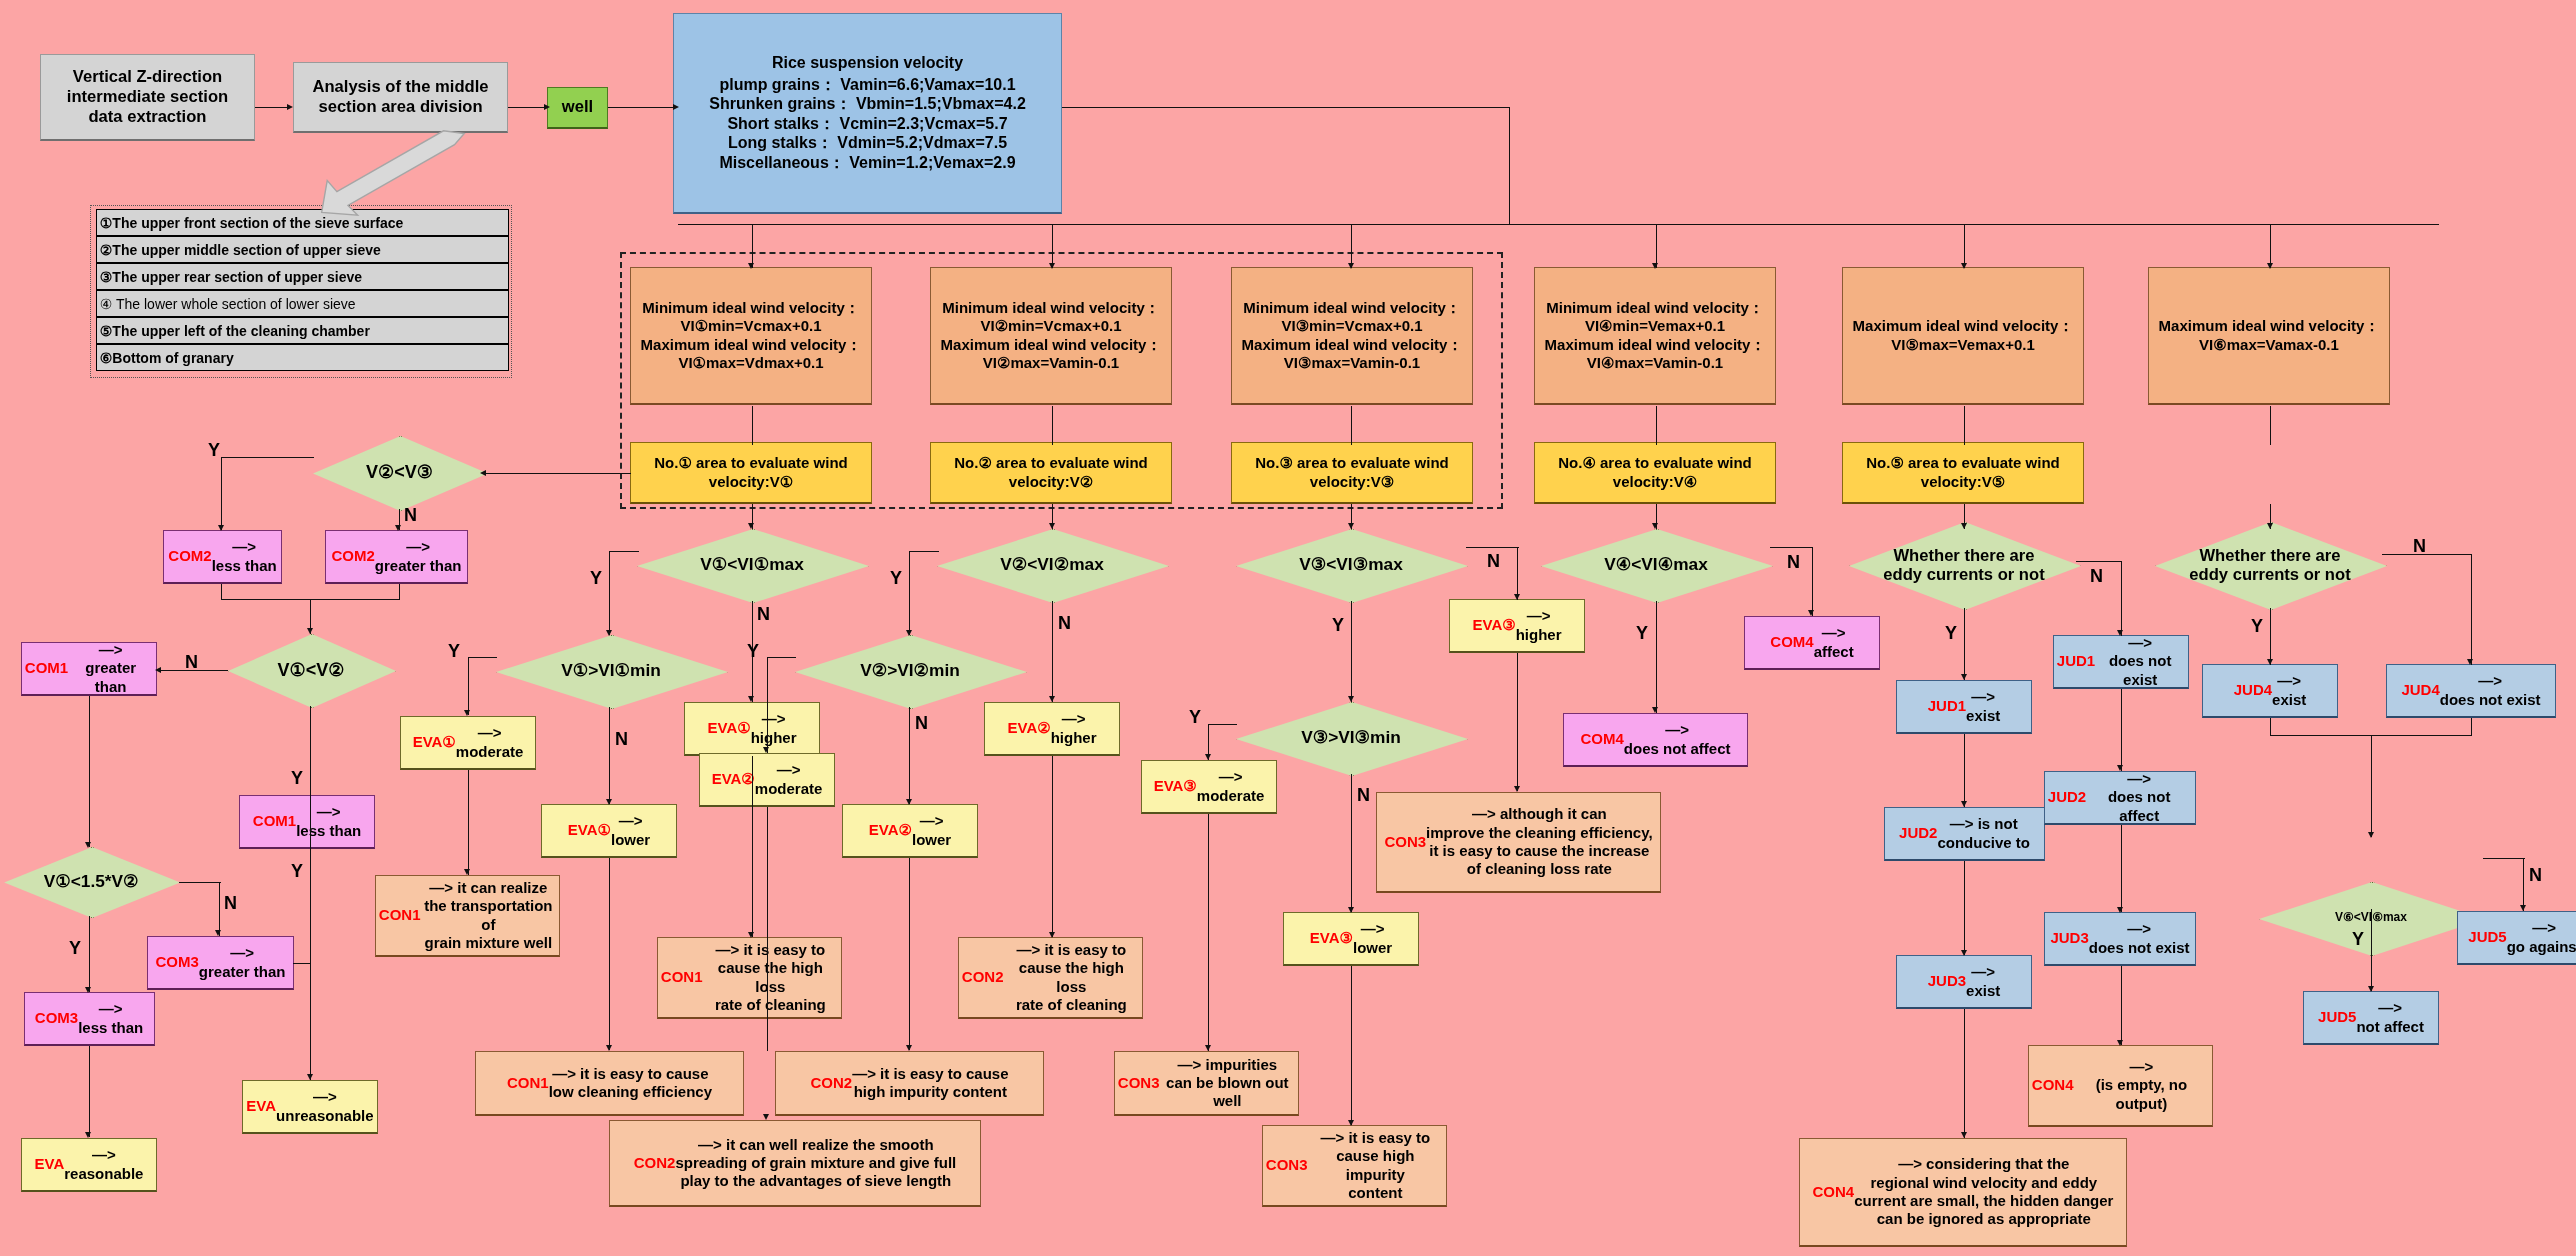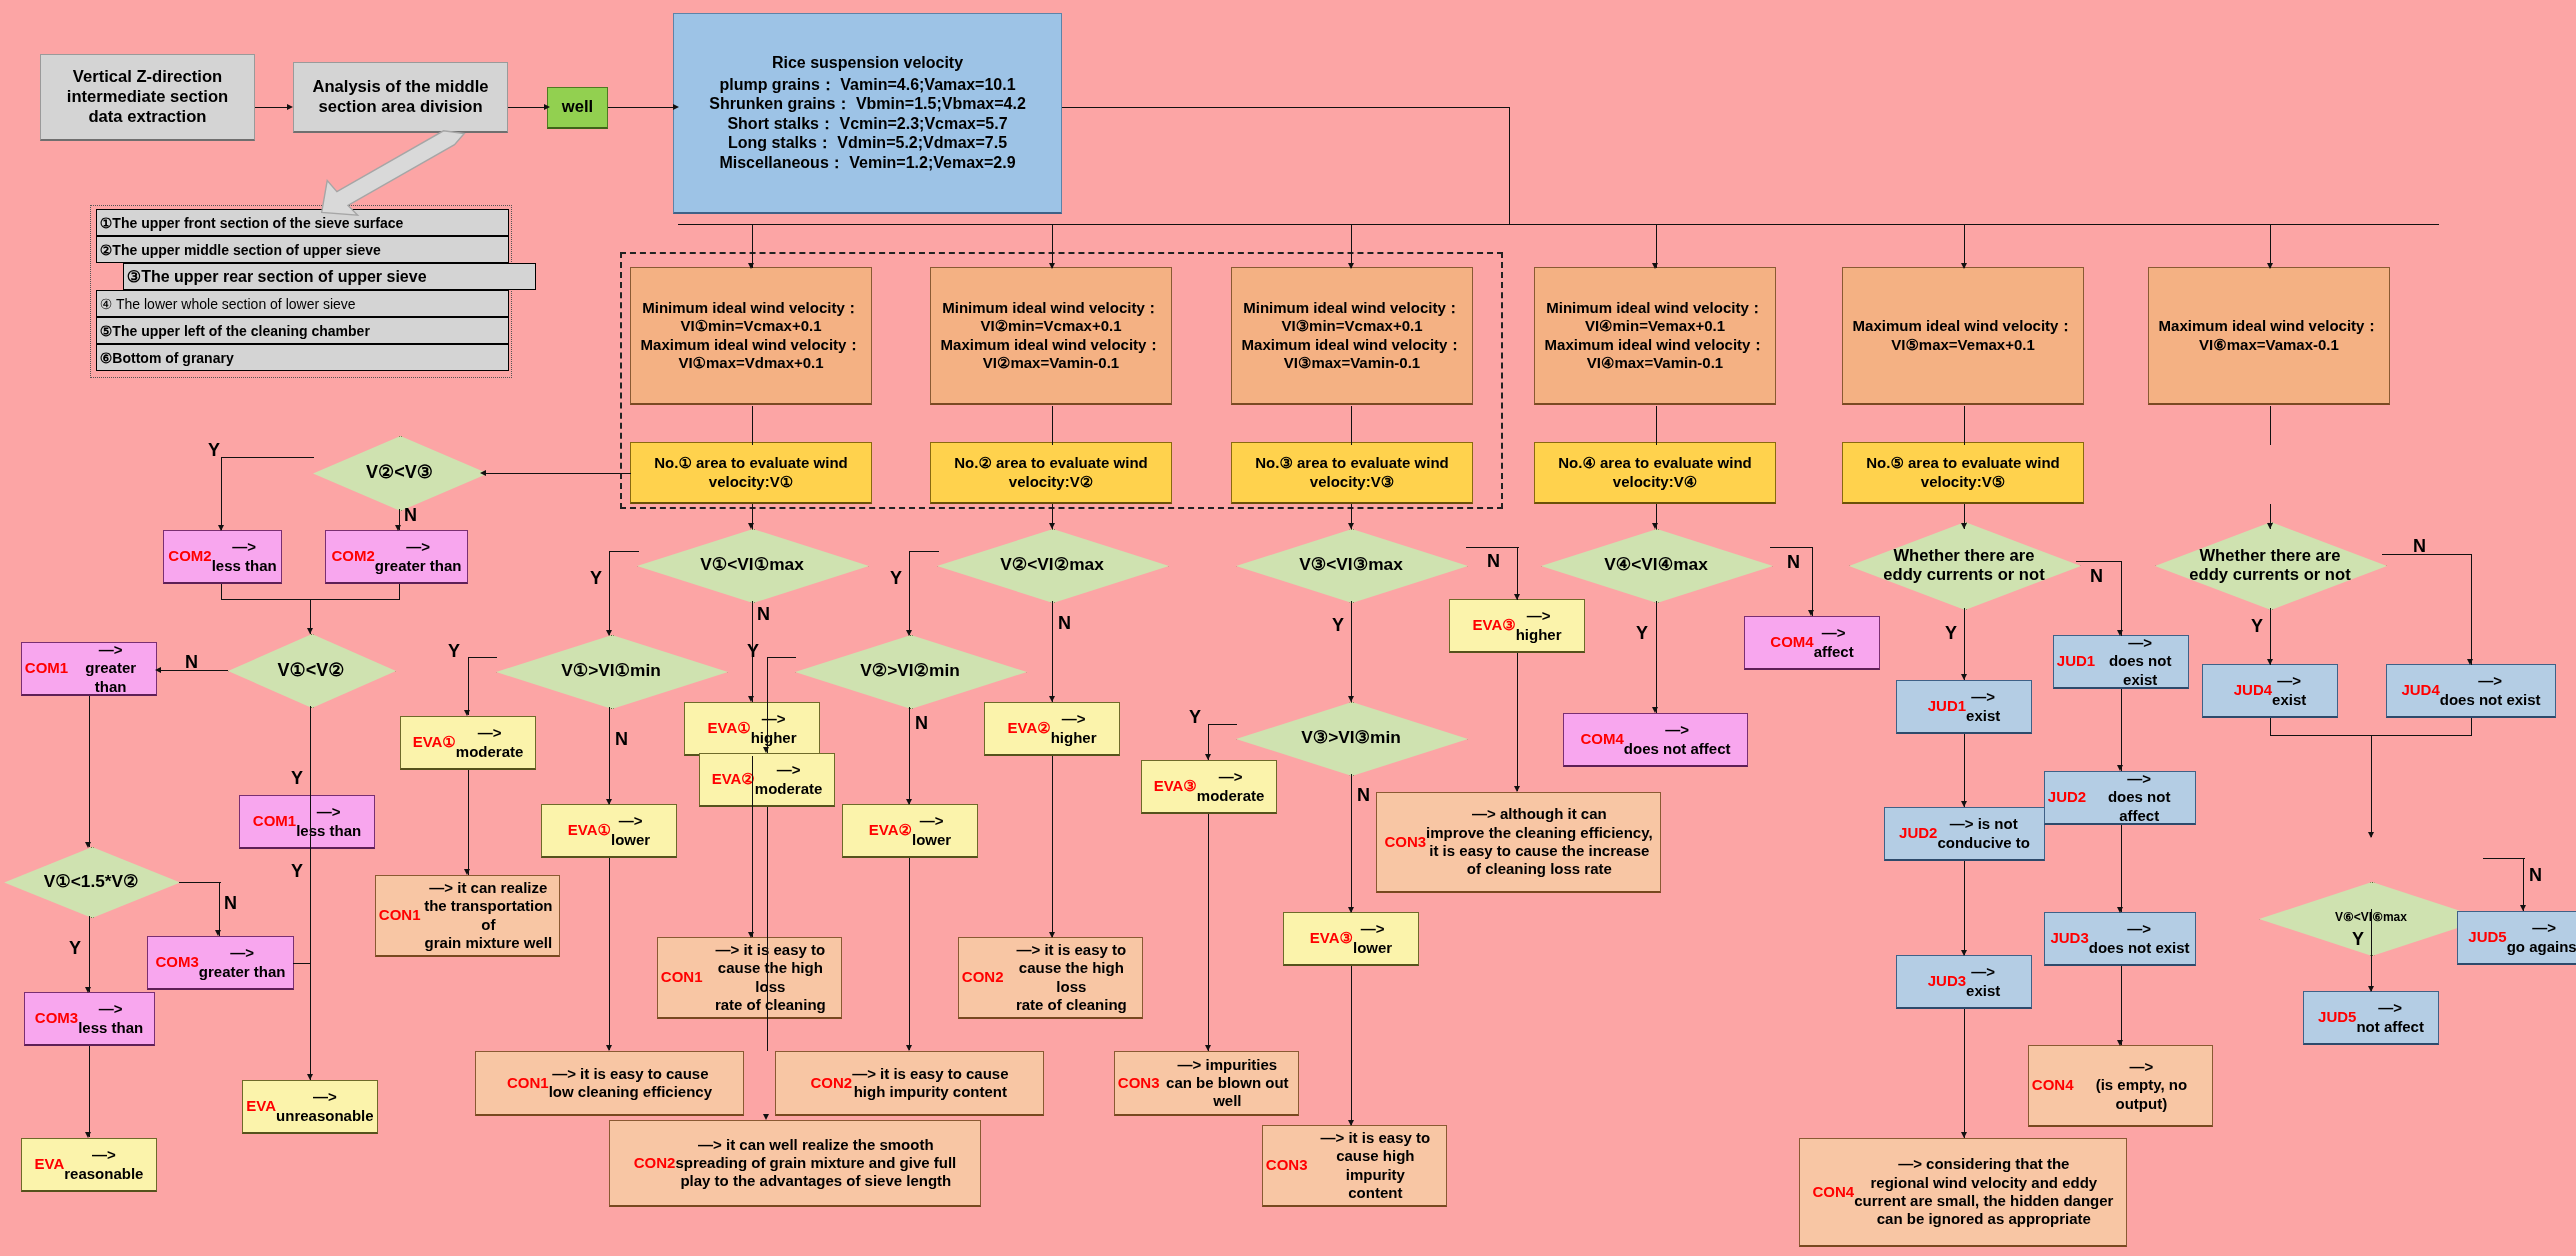--- a/index.html
+++ b/index.html
@@ -78,7 +78,7 @@
 
   <div class="node blue" style="left:673px;top:12.5px;width:389px;height:201px;font-size:16px;flex-direction:column;">
     <div style="margin-bottom:2.8px;">Rice suspension velocity</div>
-    <div>plump grains： Vamin=4.6;Vamax=10.1</div>
+    <div>plump grains： Vamin=6.6;Vamax=10.1</div>
     <div>Shrunken grains： Vbmin=1.5;Vbmax=4.2</div>
     <div>Short stalks： Vcmin=2.3;Vcmax=5.7</div>
     <div>Long stalks： Vdmin=5.2;Vdmax=7.5</div>

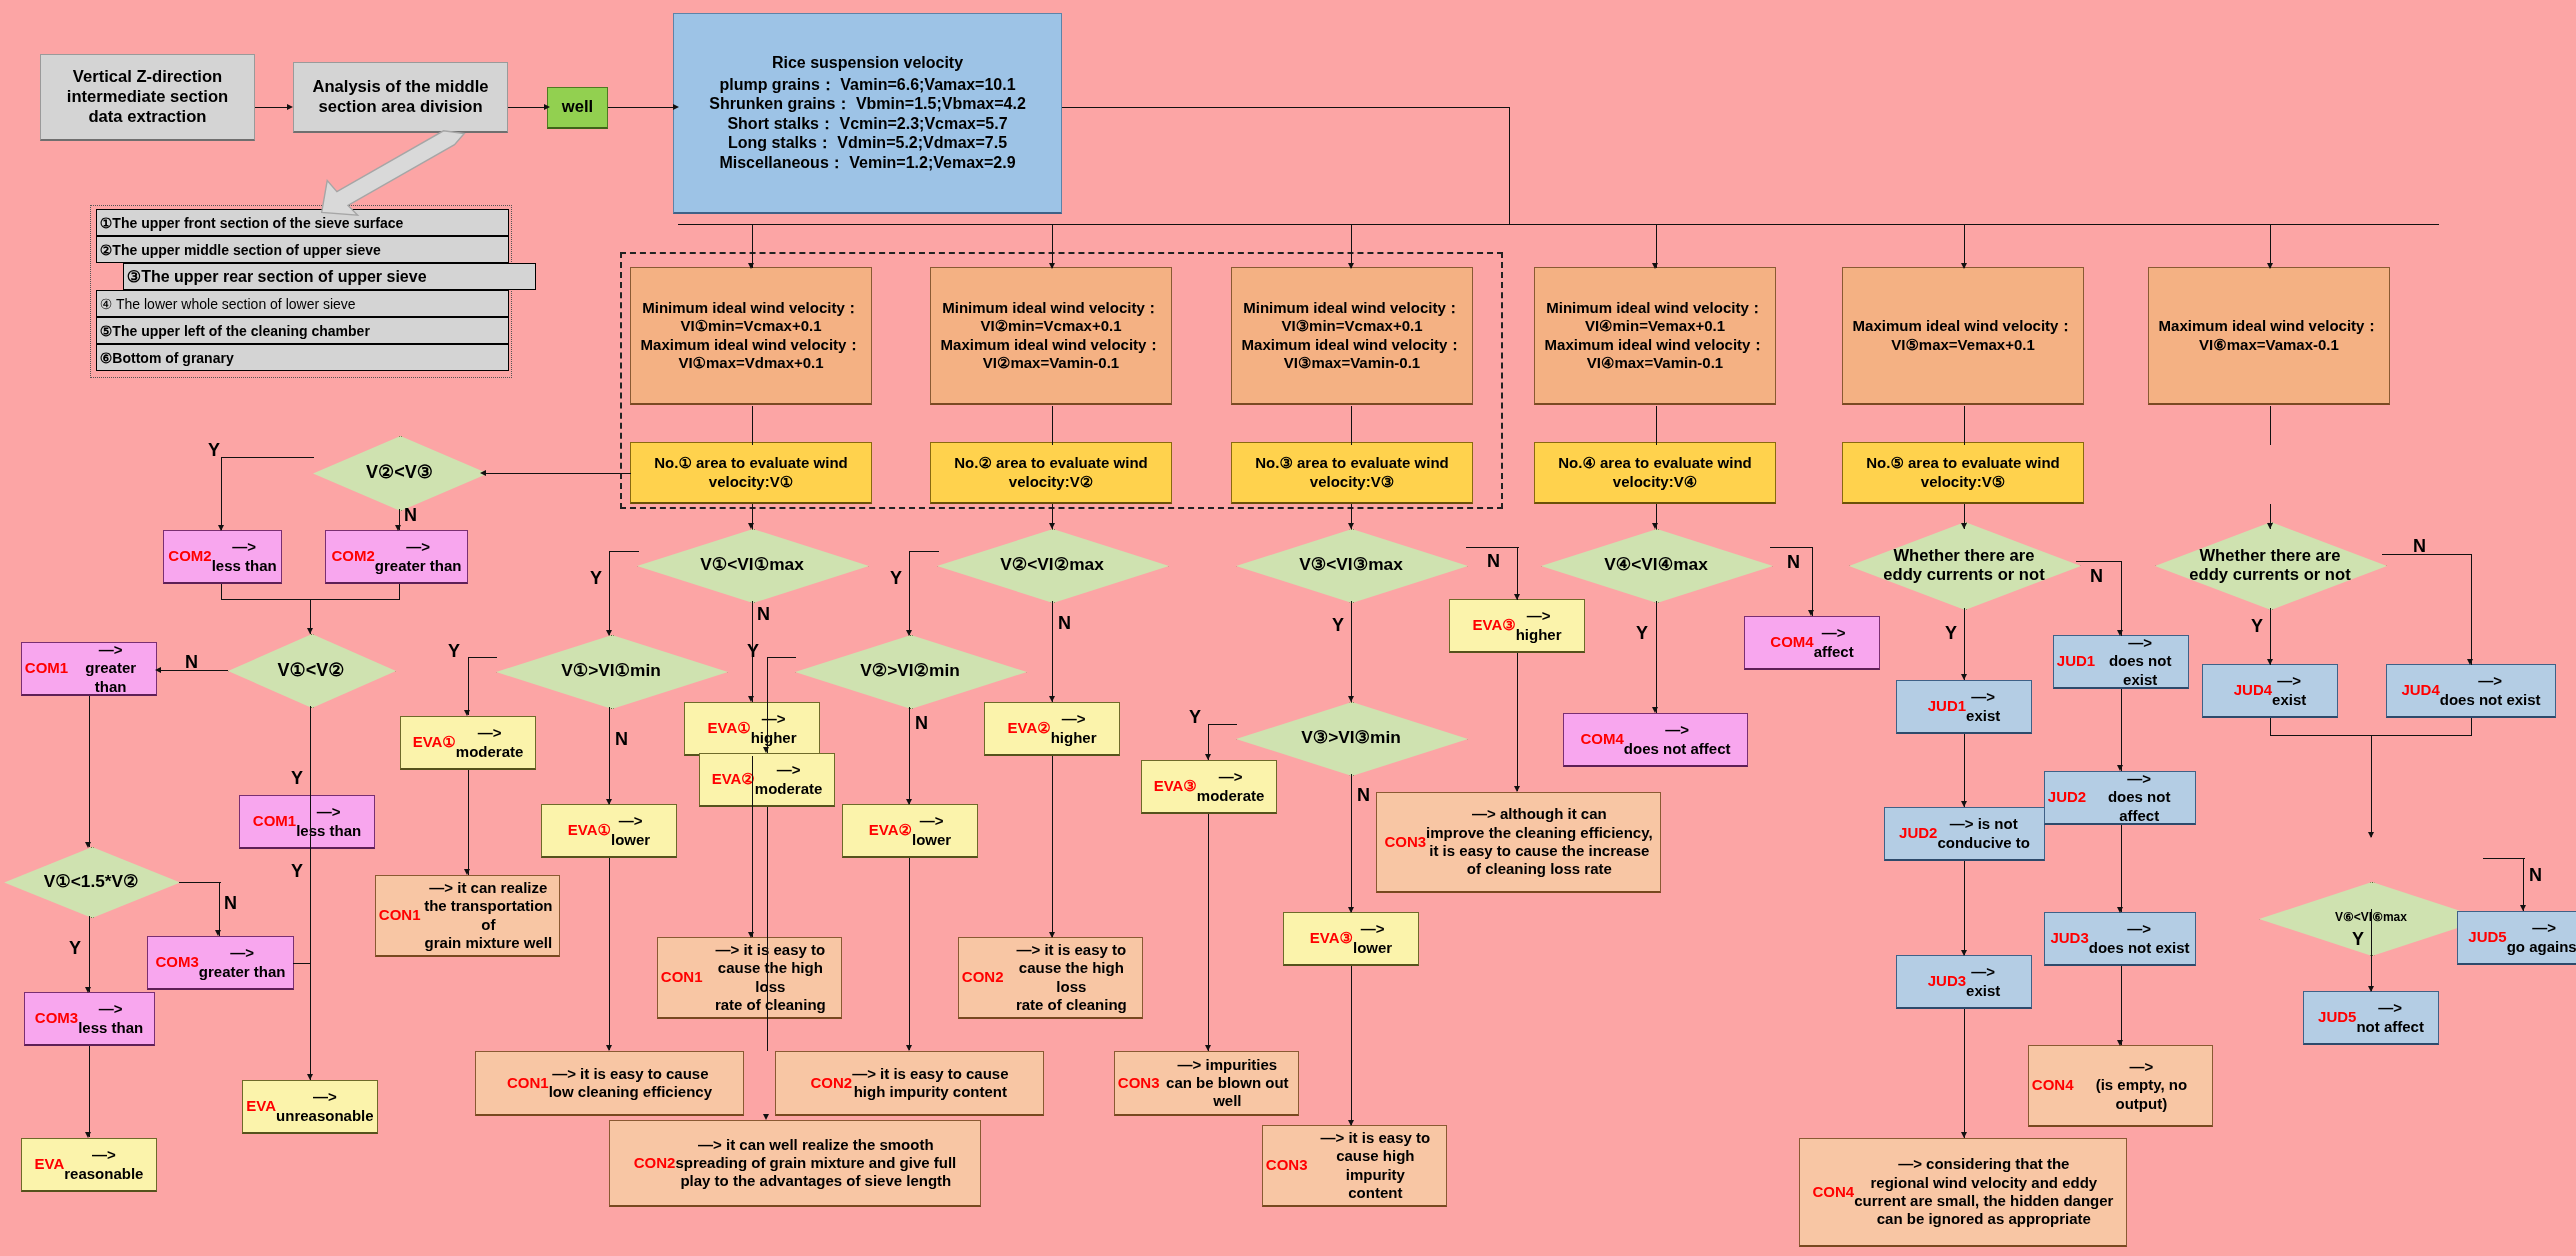--- a/index.html
+++ b/index.html
@@ -71,7 +71,7 @@
   <div class="legend-box" style="left:90px;top:205px;width:422px;height:173px;"></div>
   <div class="legend-row" style="position:absolute;left:96px;top:209px;width:408px;height:25px;font-size:14px;font-weight:bold;">①The upper front section of the sieve surface</div>
   <div class="legend-row" style="position:absolute;left:96px;top:236px;width:408px;height:25px;font-size:14px;font-weight:bold;">②The upper middle section of upper sieve</div>
-  <div class="legend-row" style="position:absolute;left:96px;top:263px;width:408px;height:25px;font-size:16px;font-weight:bold;margin-left:27px;">③The upper rear section of upper sieve</div>
+  <div class="legend-row" style="position:absolute;left:96px;top:263px;width:408px;height:25px;font-size:14px;font-weight:bold;">③The upper rear section of upper sieve</div>
   <div class="legend-row" style="position:absolute;left:96px;top:290px;width:408px;height:25px;font-size:14px;font-weight:normal;">④ The lower whole section of lower sieve</div>
   <div class="legend-row" style="position:absolute;left:96px;top:317px;width:408px;height:25px;font-size:14px;font-weight:bold;">⑤The upper left of the cleaning chamber</div>
   <div class="legend-row" style="position:absolute;left:96px;top:344px;width:408px;height:25px;font-size:14px;font-weight:bold;">⑥Bottom of granary</div>

